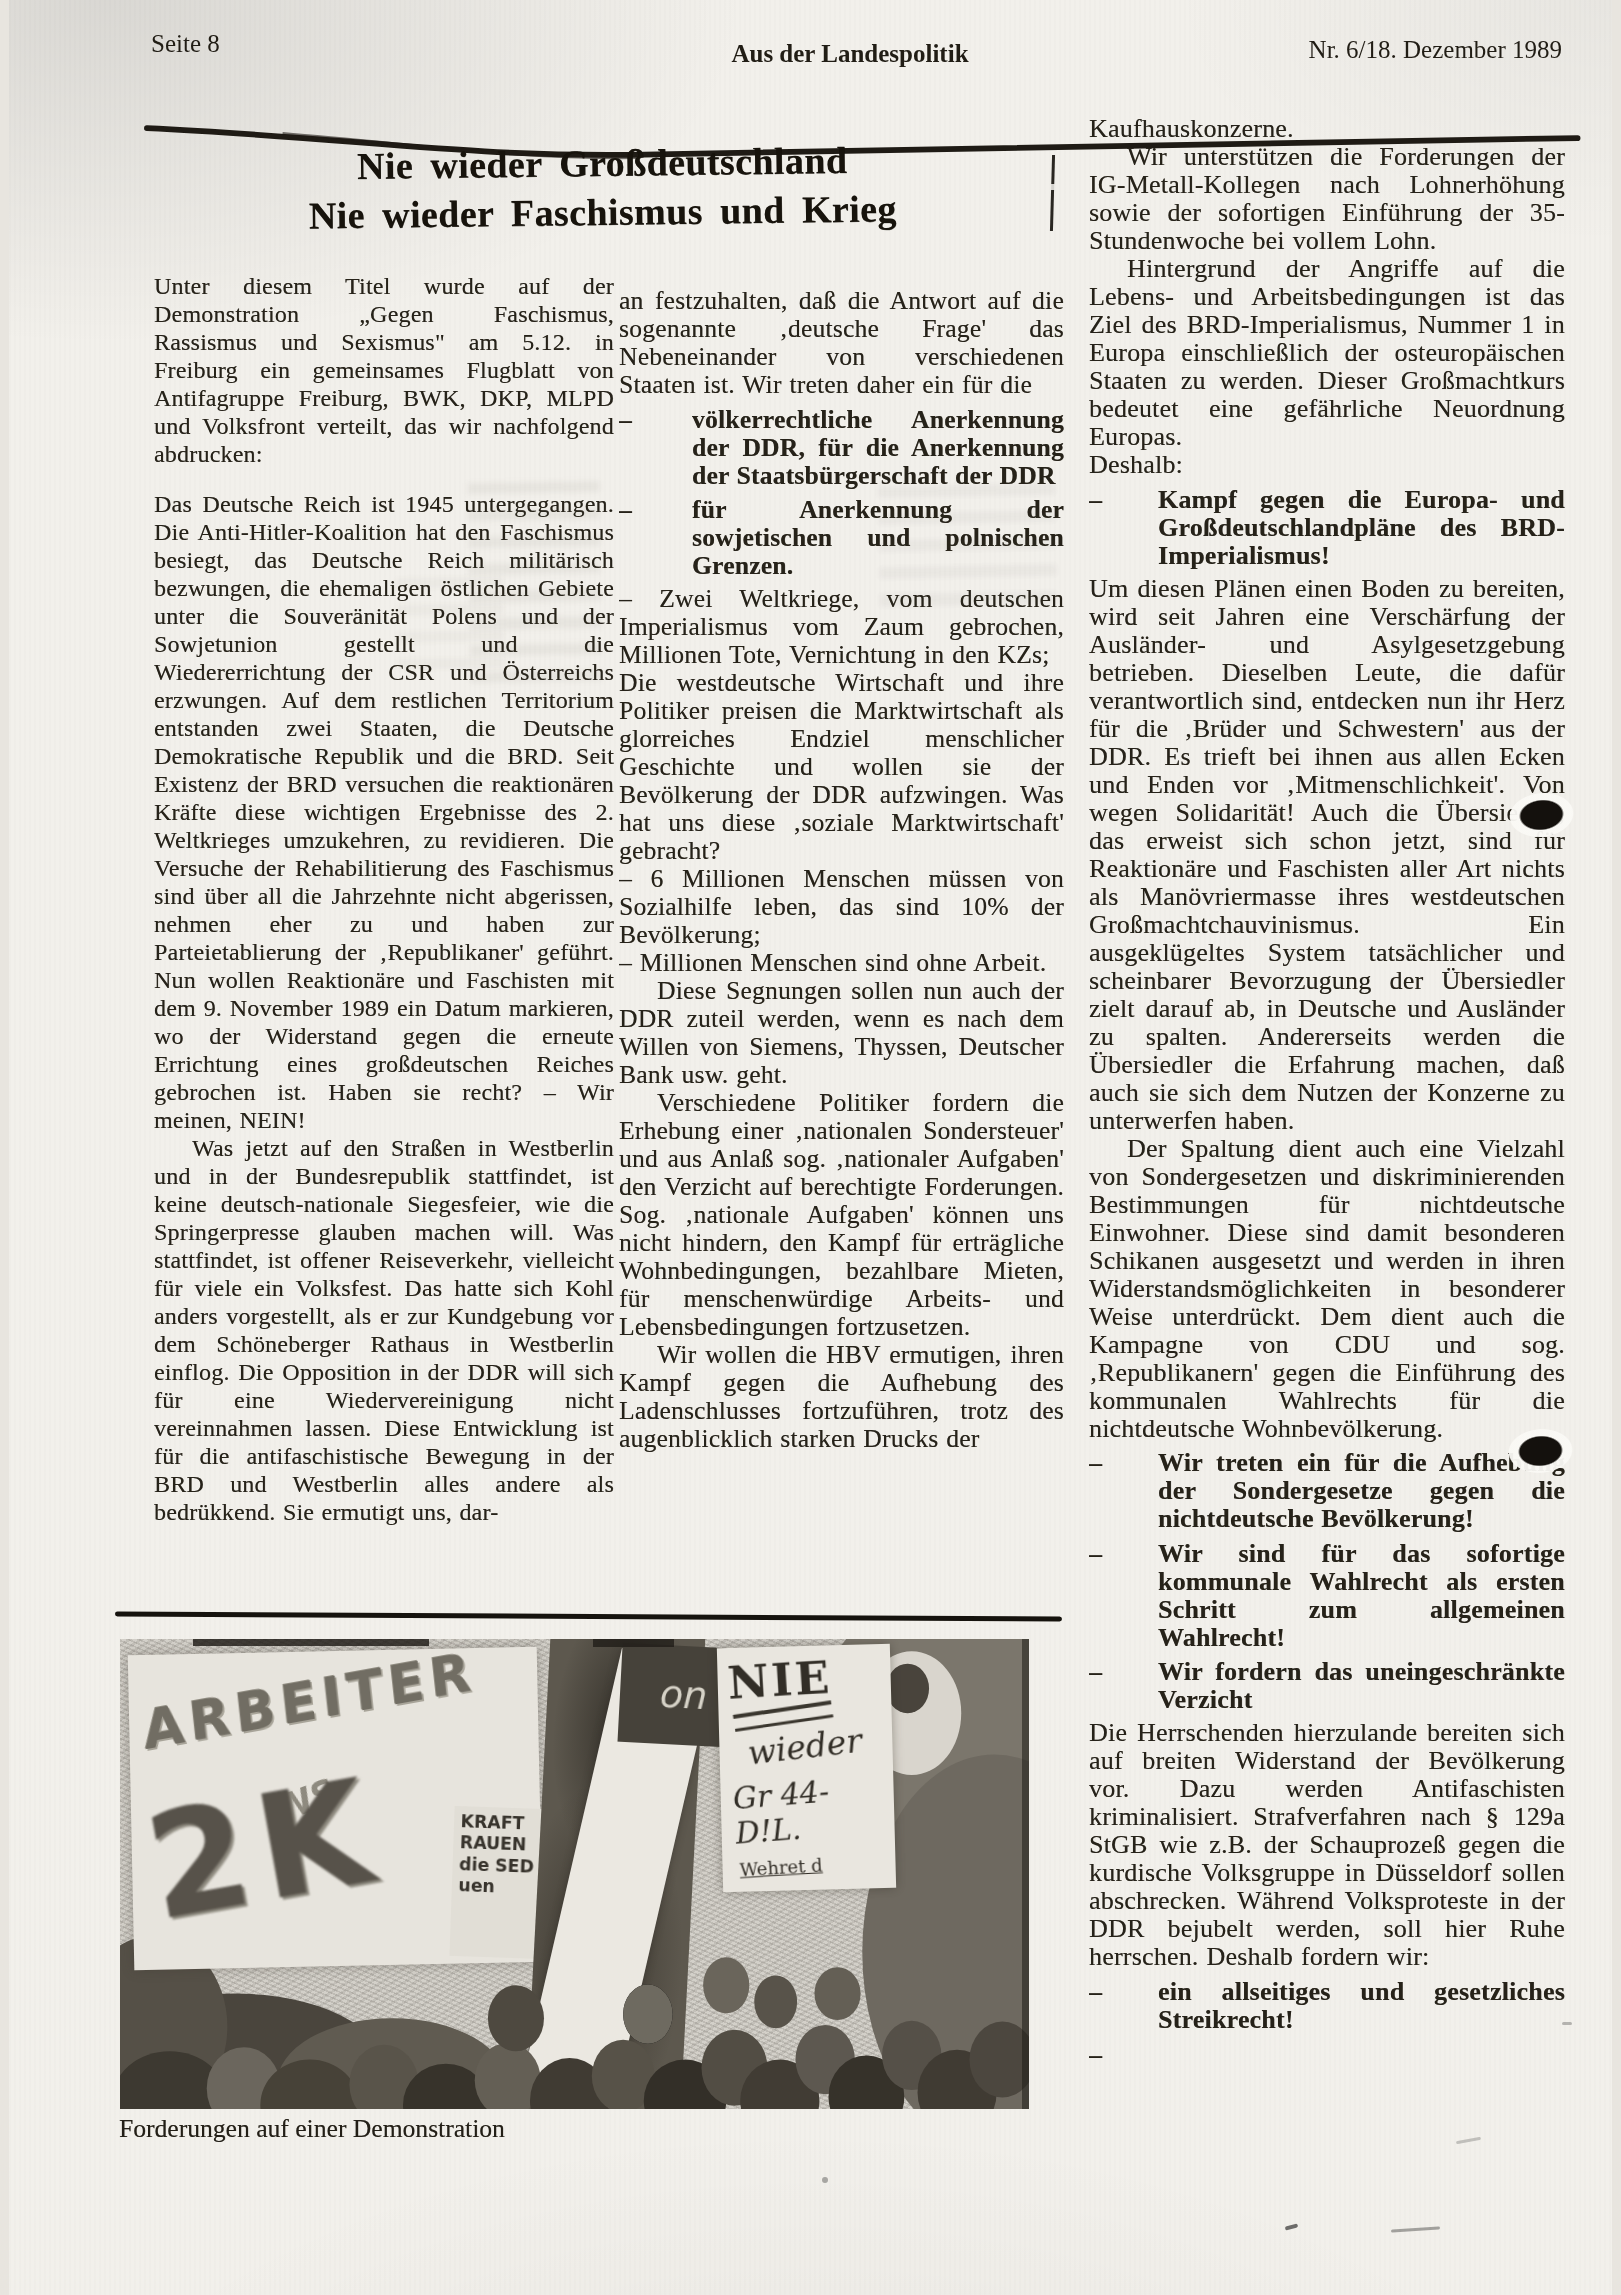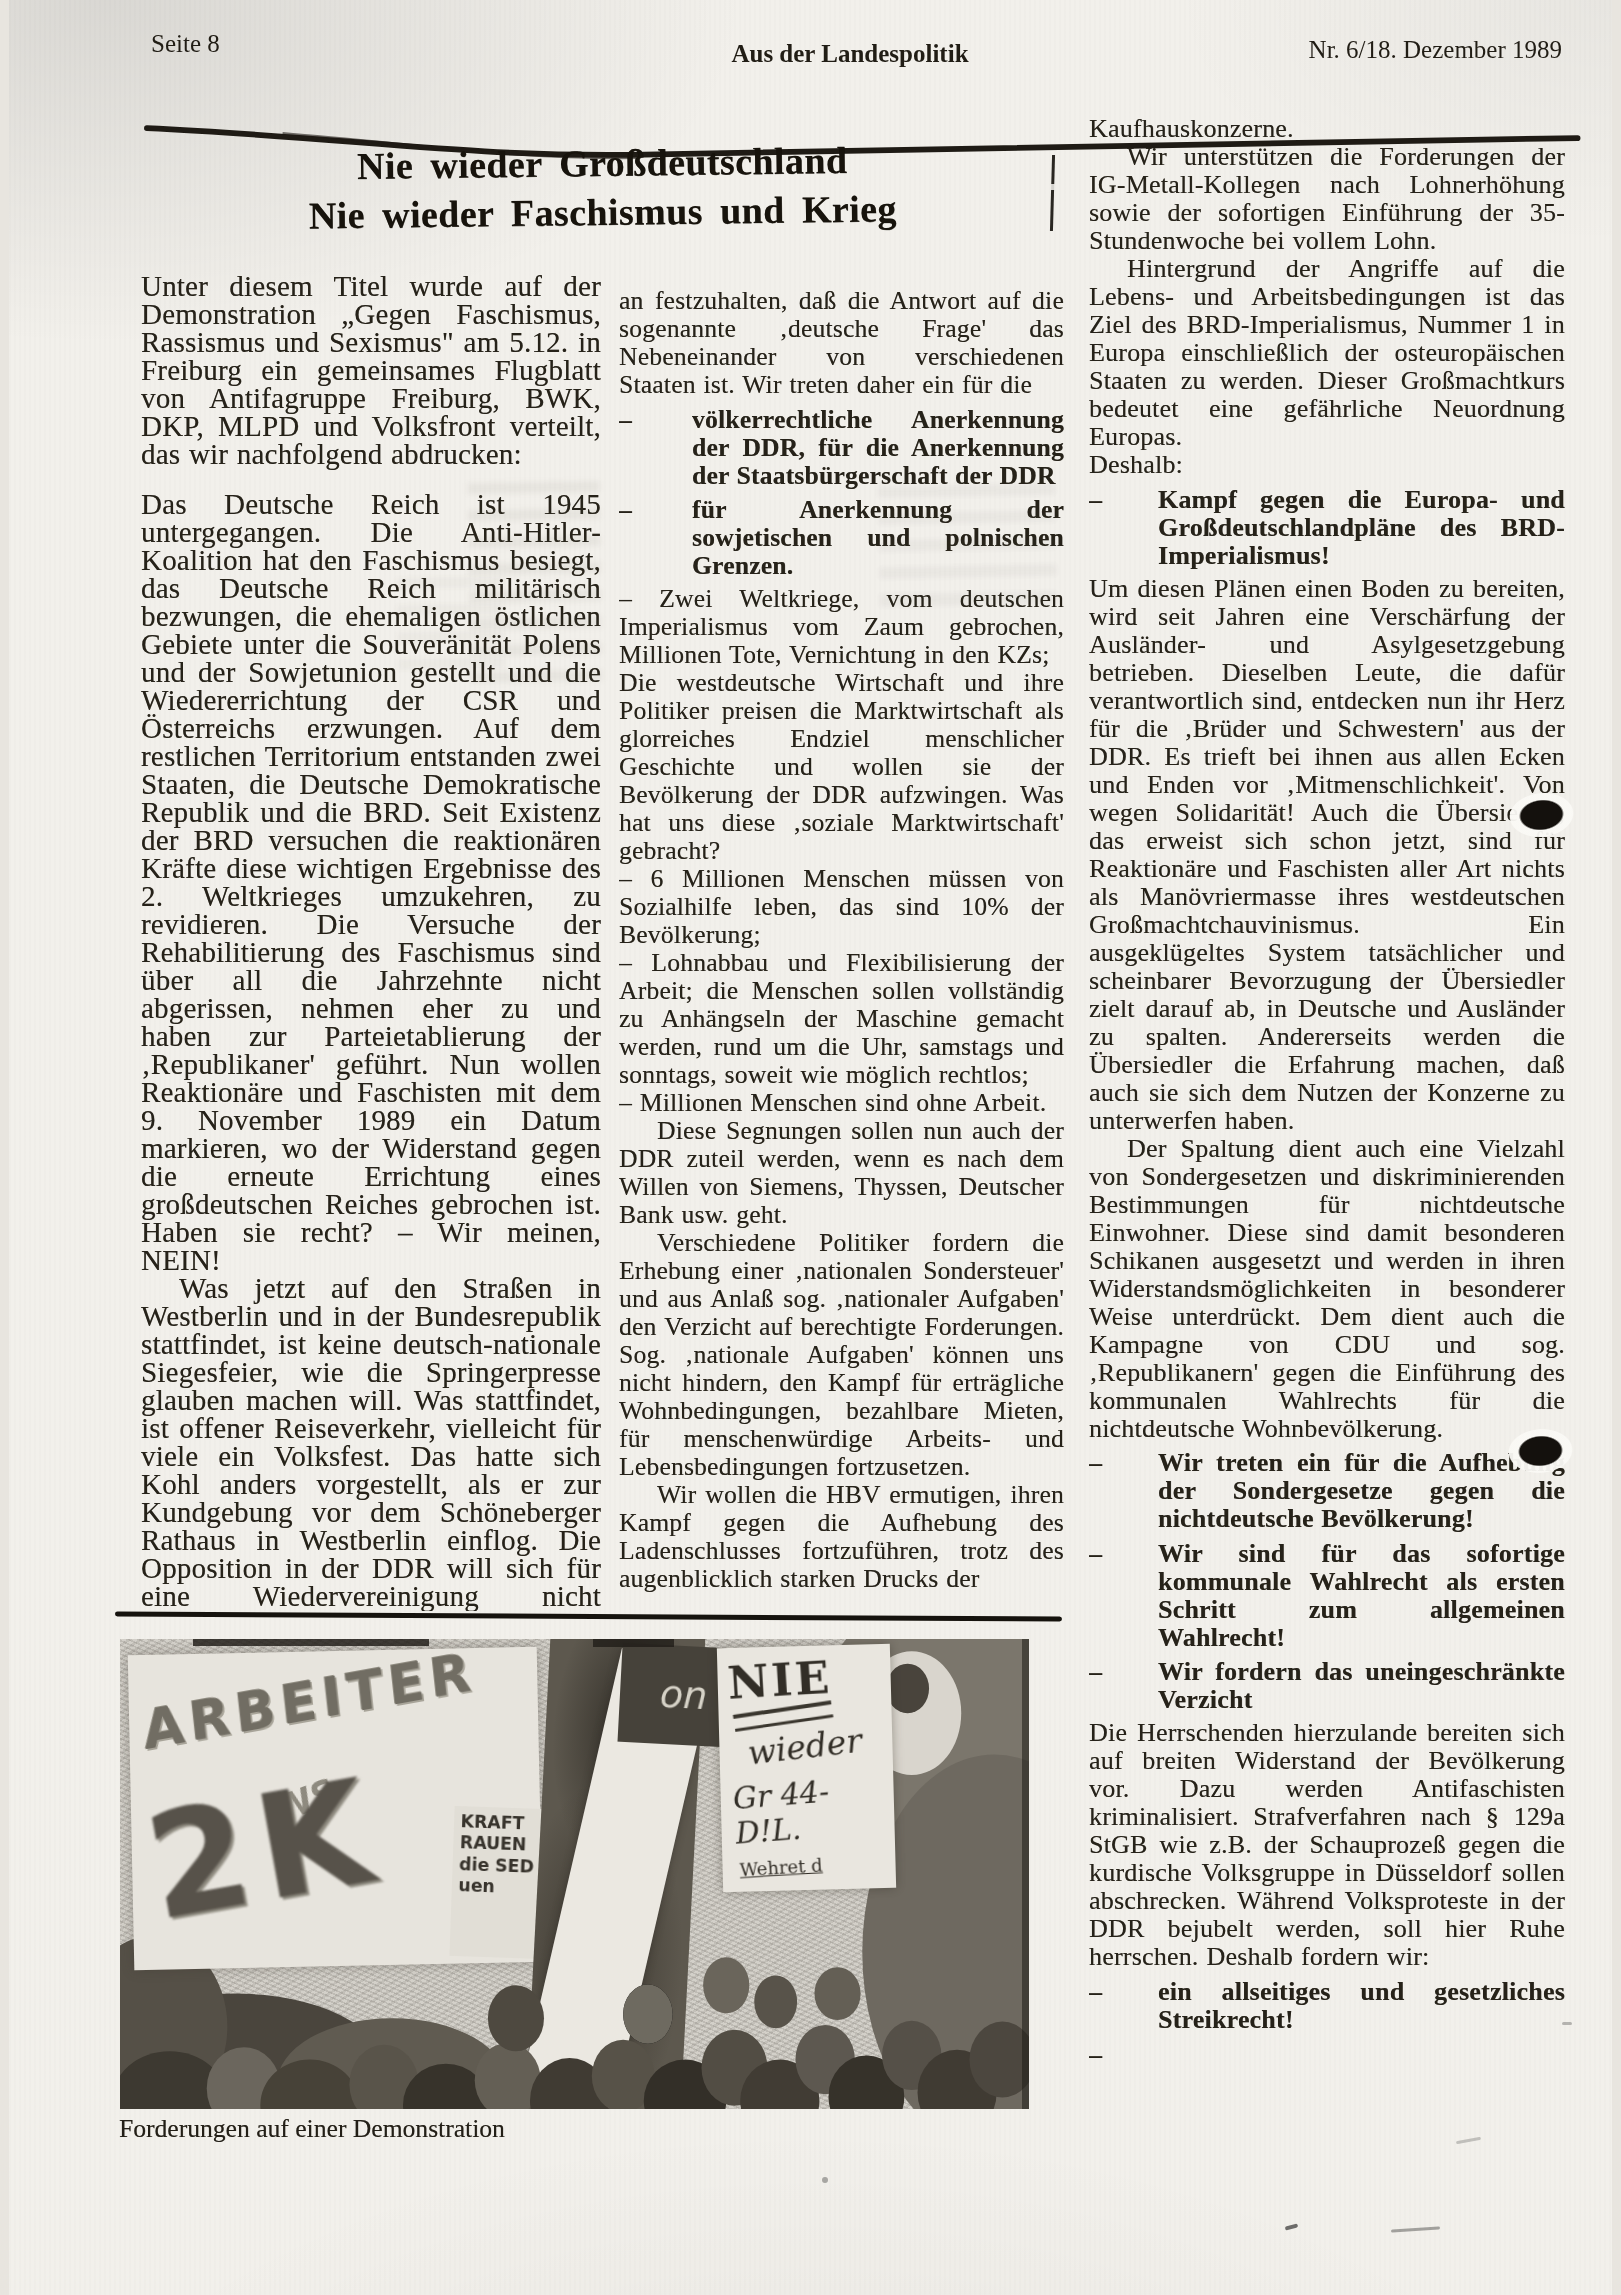--- a/index.html
+++ b/index.html
@@ -26,7 +26,7 @@
   
   .col{position:absolute;overflow:hidden;text-align:justify;
     text-shadow:0.2px 0.2px 0 rgba(32,27,20,.5);}
-  .col1{left:132px;top:272px;width:460px;height:1339px;font-size:29px;line-height:28px;}
+  .col1{left:145px;top:272px;width:460px;height:1339px;font-size:24px;line-height:28px;}
   .col2{left:610px;top:287px;width:445px;height:1324px;font-size:25.6px;line-height:28px;}
   .col3{left:1080px;top:115px;width:476px;height:2043px;font-size:26px;line-height:28px;}
   .para{margin:0;text-align:justify;word-spacing:1.2px;letter-spacing:0.2px;}

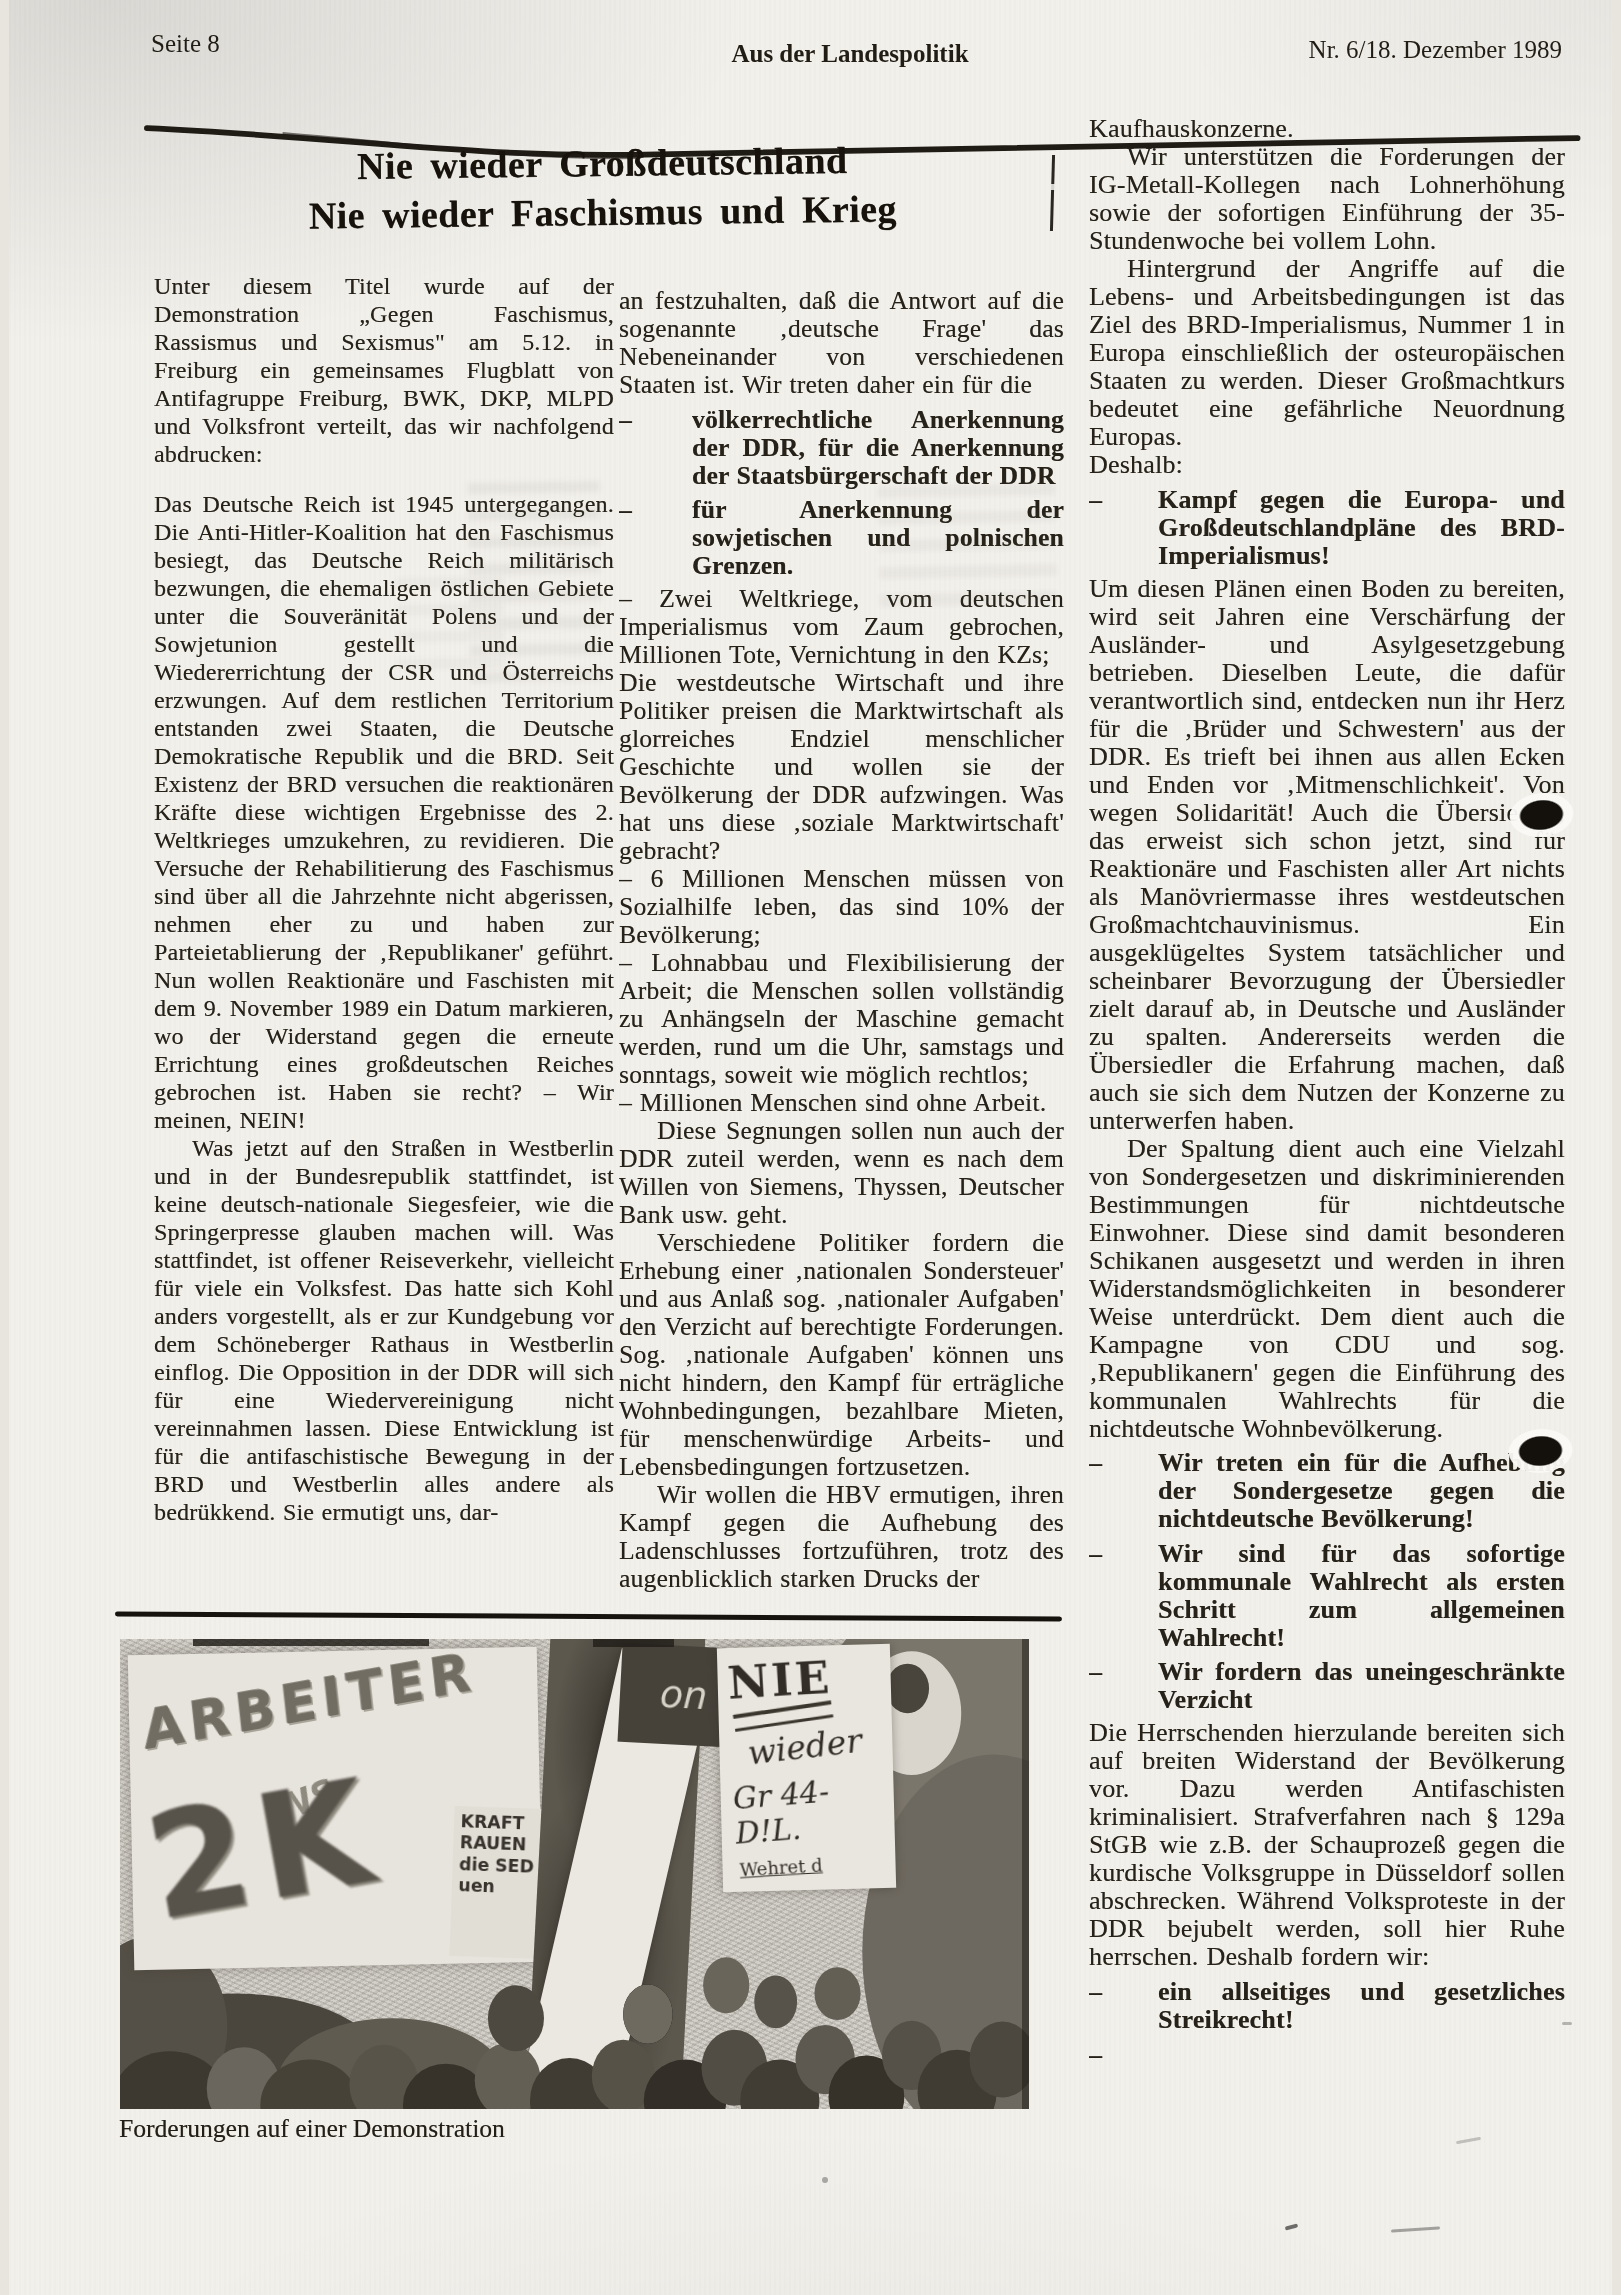--- a/index.html
+++ b/index.html
@@ -138,7 +138,6 @@
       <p class="para ">– Zwei Weltkriege, vom deutschen Imperialismus vom Zaum gebrochen, Millionen Tote, Vernichtung in den KZs;</p>
       <p class="para ">Die westdeutsche Wirtschaft und ihre Politiker preisen die Marktwirtschaft als glorreiches Endziel menschlicher Geschichte und wollen sie der Bevölkerung der DDR aufzwingen. Was hat uns diese ‚soziale Marktwirtschaft' gebracht?</p>
       <p class="para ">– 6 Millionen Menschen müssen von Sozialhilfe leben, das sind 10% der Bevölkerung;</p>
-      <p class="para ">– Lohnabbau und Flexibilisierung der Arbeit; die Menschen sollen vollständig zu Anhängseln der Maschine gemacht werden, rund um die Uhr, samstags und sonntags, soweit wie möglich rechtlos;</p>
       <p class="para ">– Millionen Menschen sind ohne Arbeit.</p>
       <p class="para ind">Diese Segnungen sollen nun auch der DDR zuteil werden, wenn es nach dem Willen von Siemens, Thyssen, Deutscher Bank usw. geht.</p>
       <p class="para ind">Verschiedene Politiker fordern die Erhebung einer ‚nationalen Sondersteuer' und aus Anlaß sog. ‚nationaler Aufgaben' den Verzicht auf berechtigte Forderungen. Sog. ‚nationale Aufgaben' können uns nicht hindern, den Kampf für erträgliche Wohnbedingungen, bezahlbare Mieten, für menschenwürdige Arbeits- und Lebensbedingungen fortzusetzen.</p>

